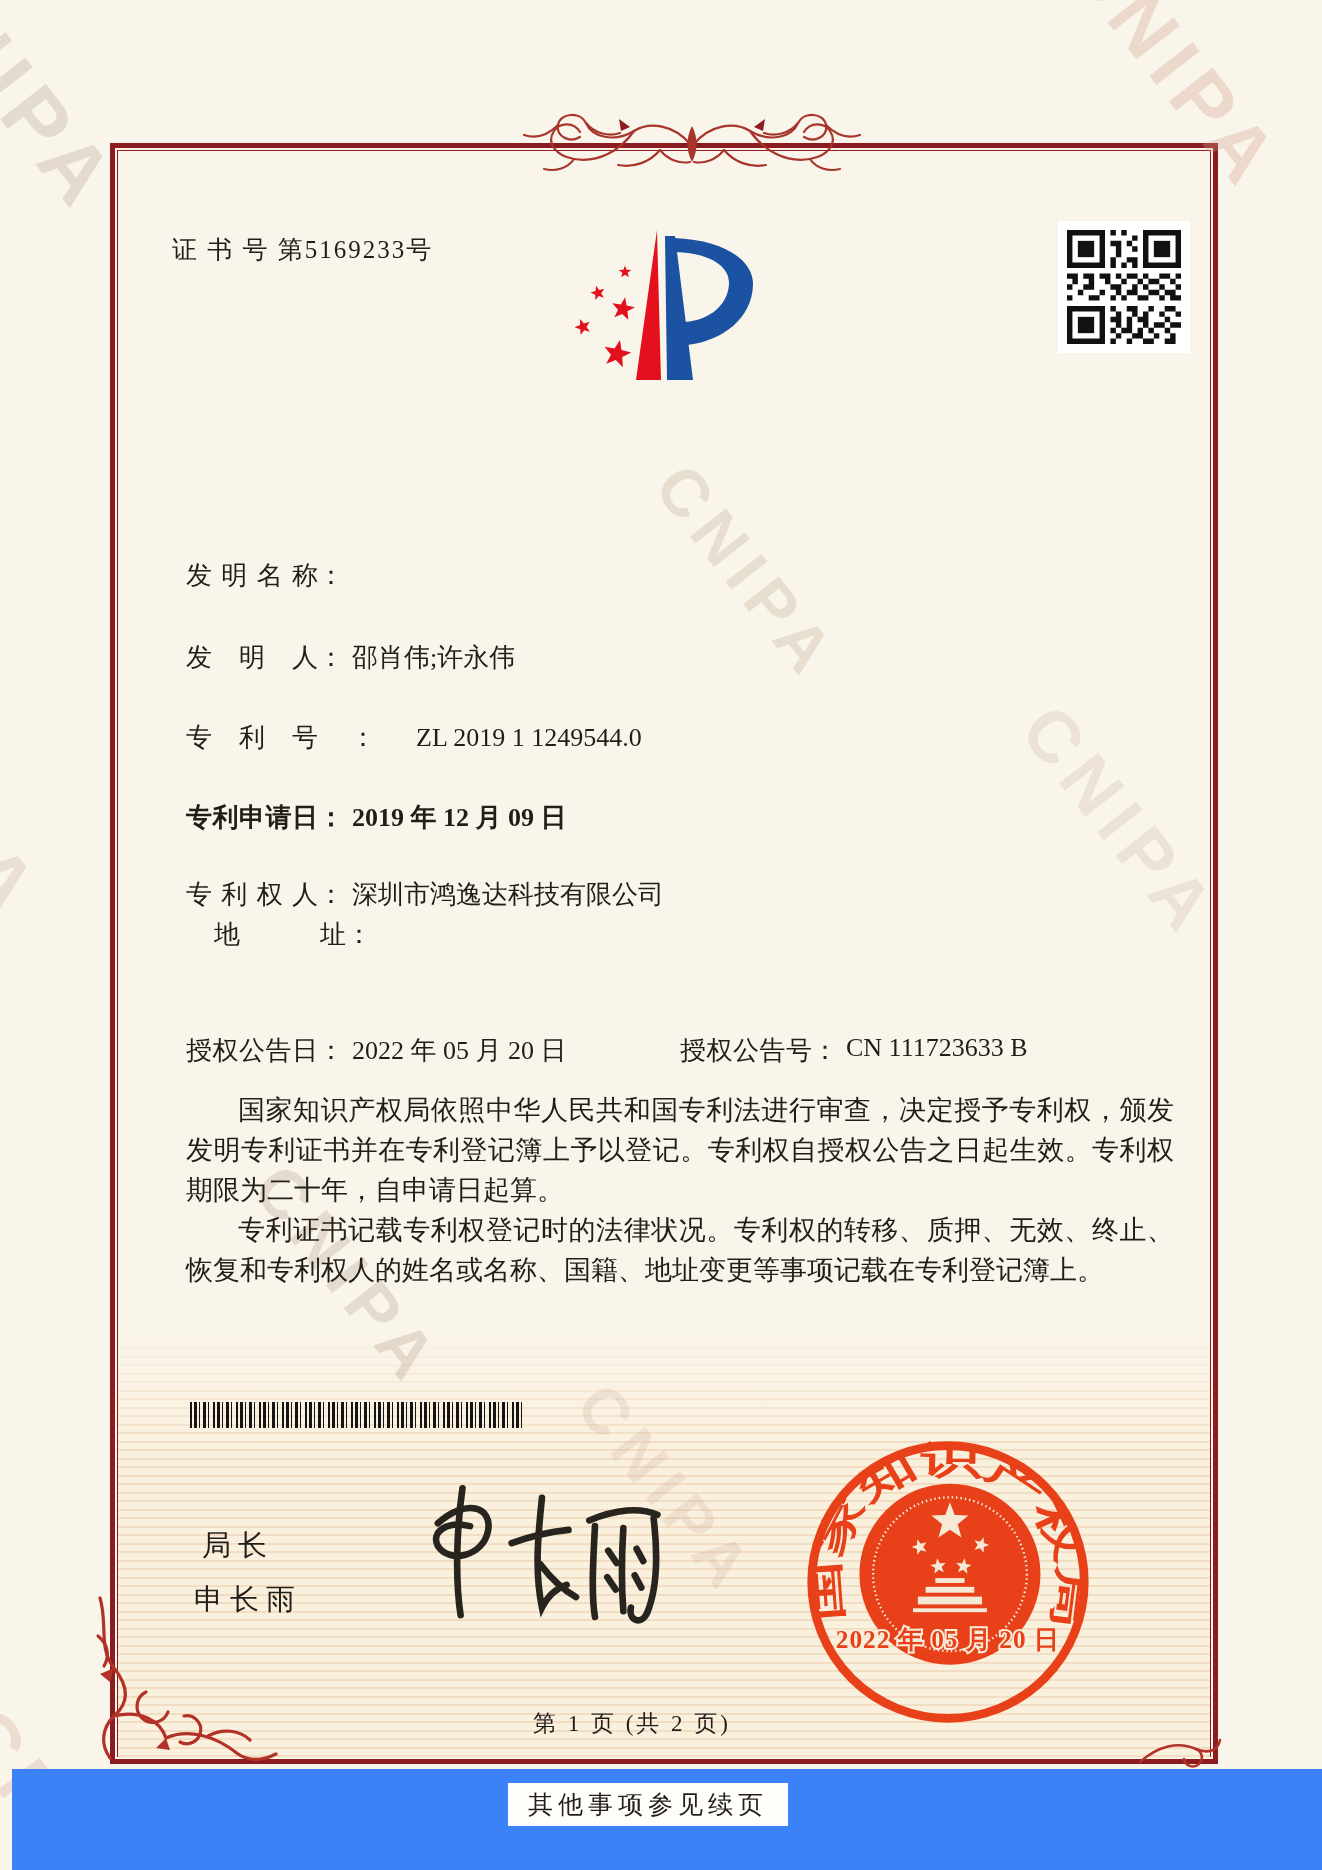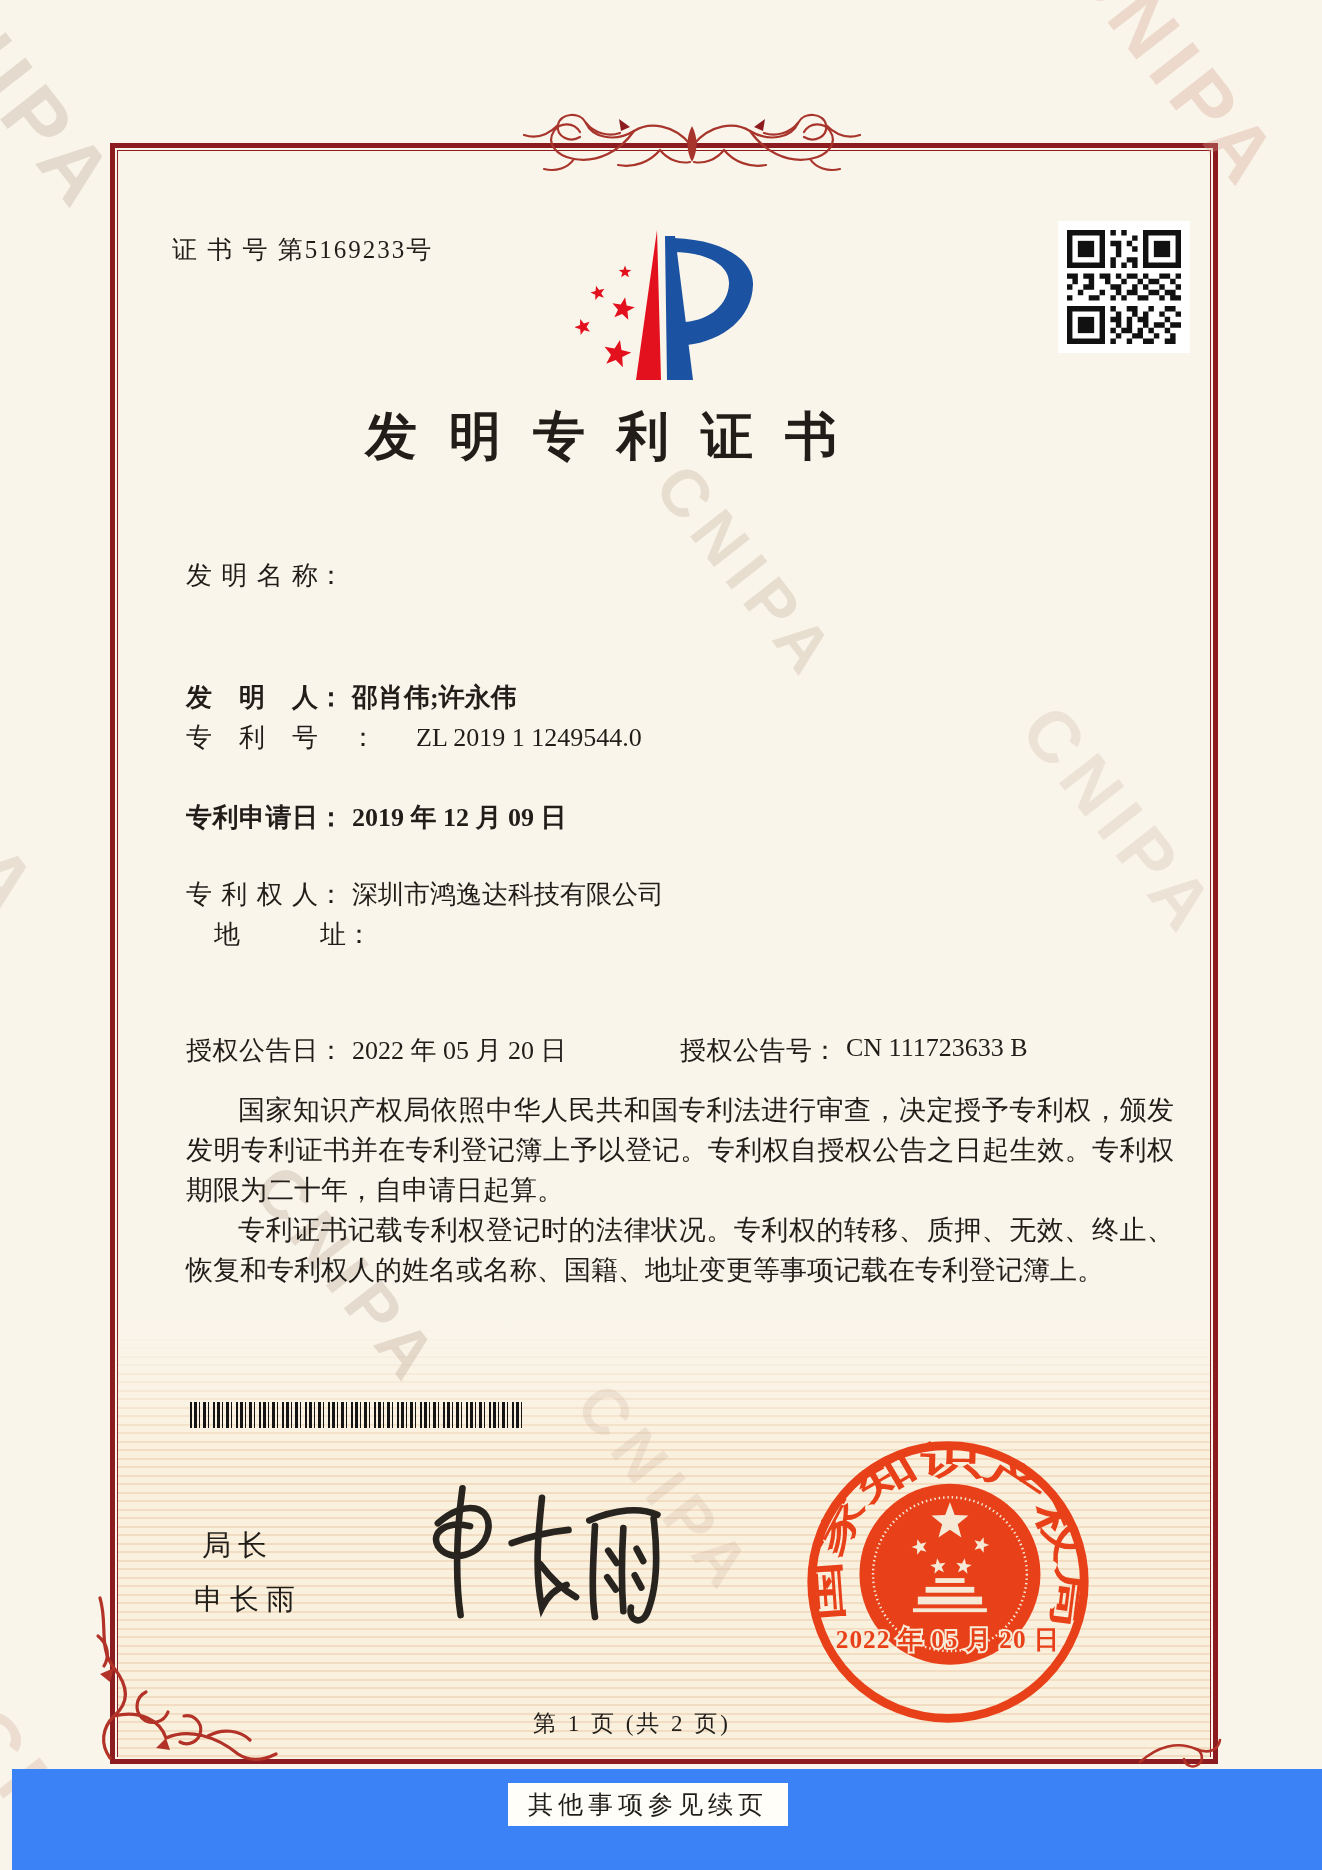--- a/index.html
+++ b/index.html
@@ -171,7 +171,6 @@
     </svg>
   </div>
 
-  <div class="doc-title">发明专利证书</div>
 
   <div class="frow" style="top:558px;">
     <span class="flabel">发明名称</span>

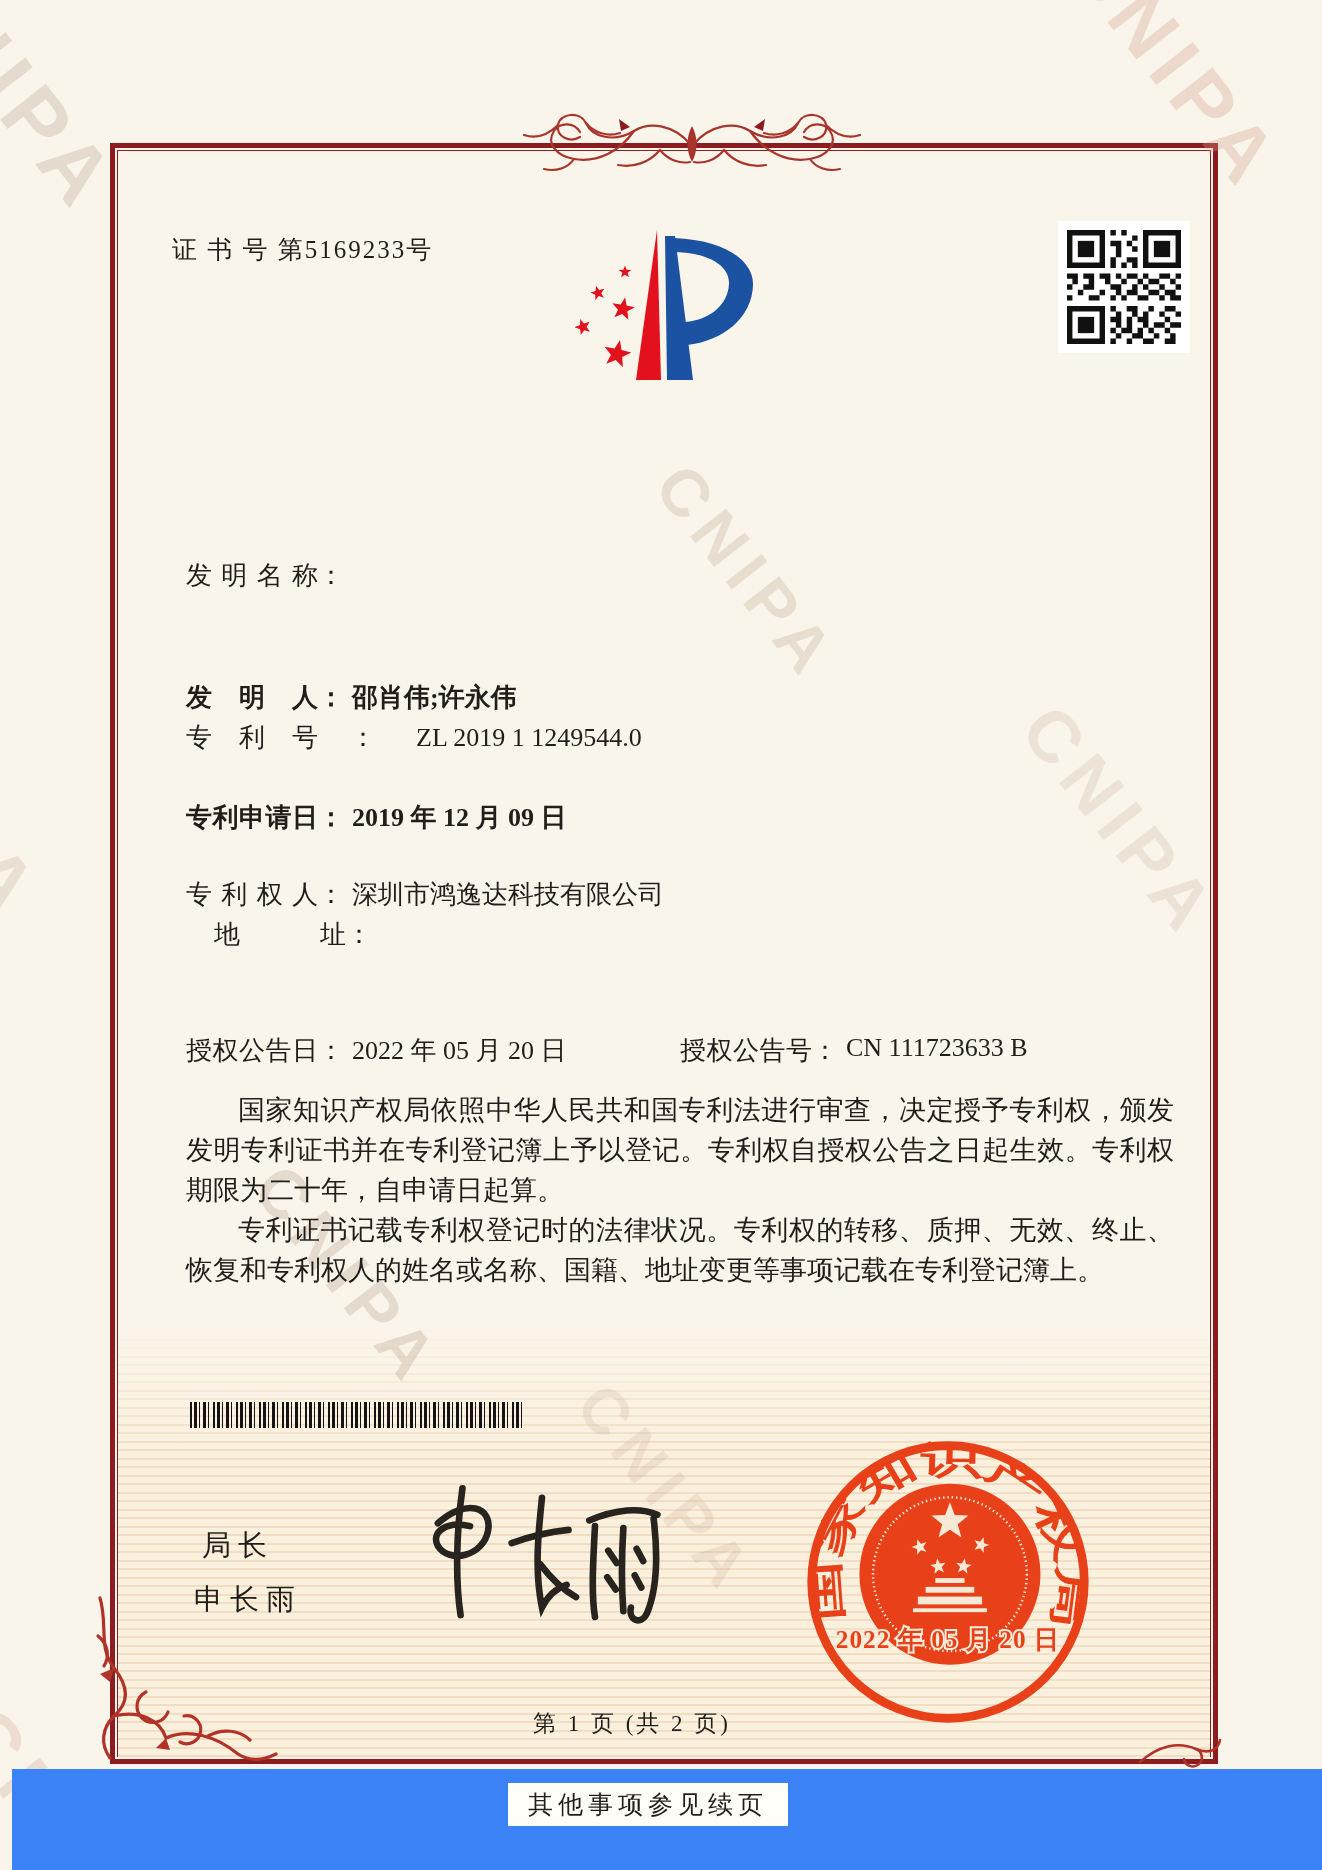--- a/index.html
+++ b/index.html
@@ -176,7 +176,7 @@
     <span class="flabel">发明名称</span>
       <span class="fcolon">：</span>
   </div>
-  <div class="frow" style="top:680px;font-weight:bold;">
+  <div class="frow" style="top:640px;">
     <span class="flabel">发明人</span>
       <span class="fcolon">：</span>
       <span class="fval">邵肖伟;许永伟</span>

